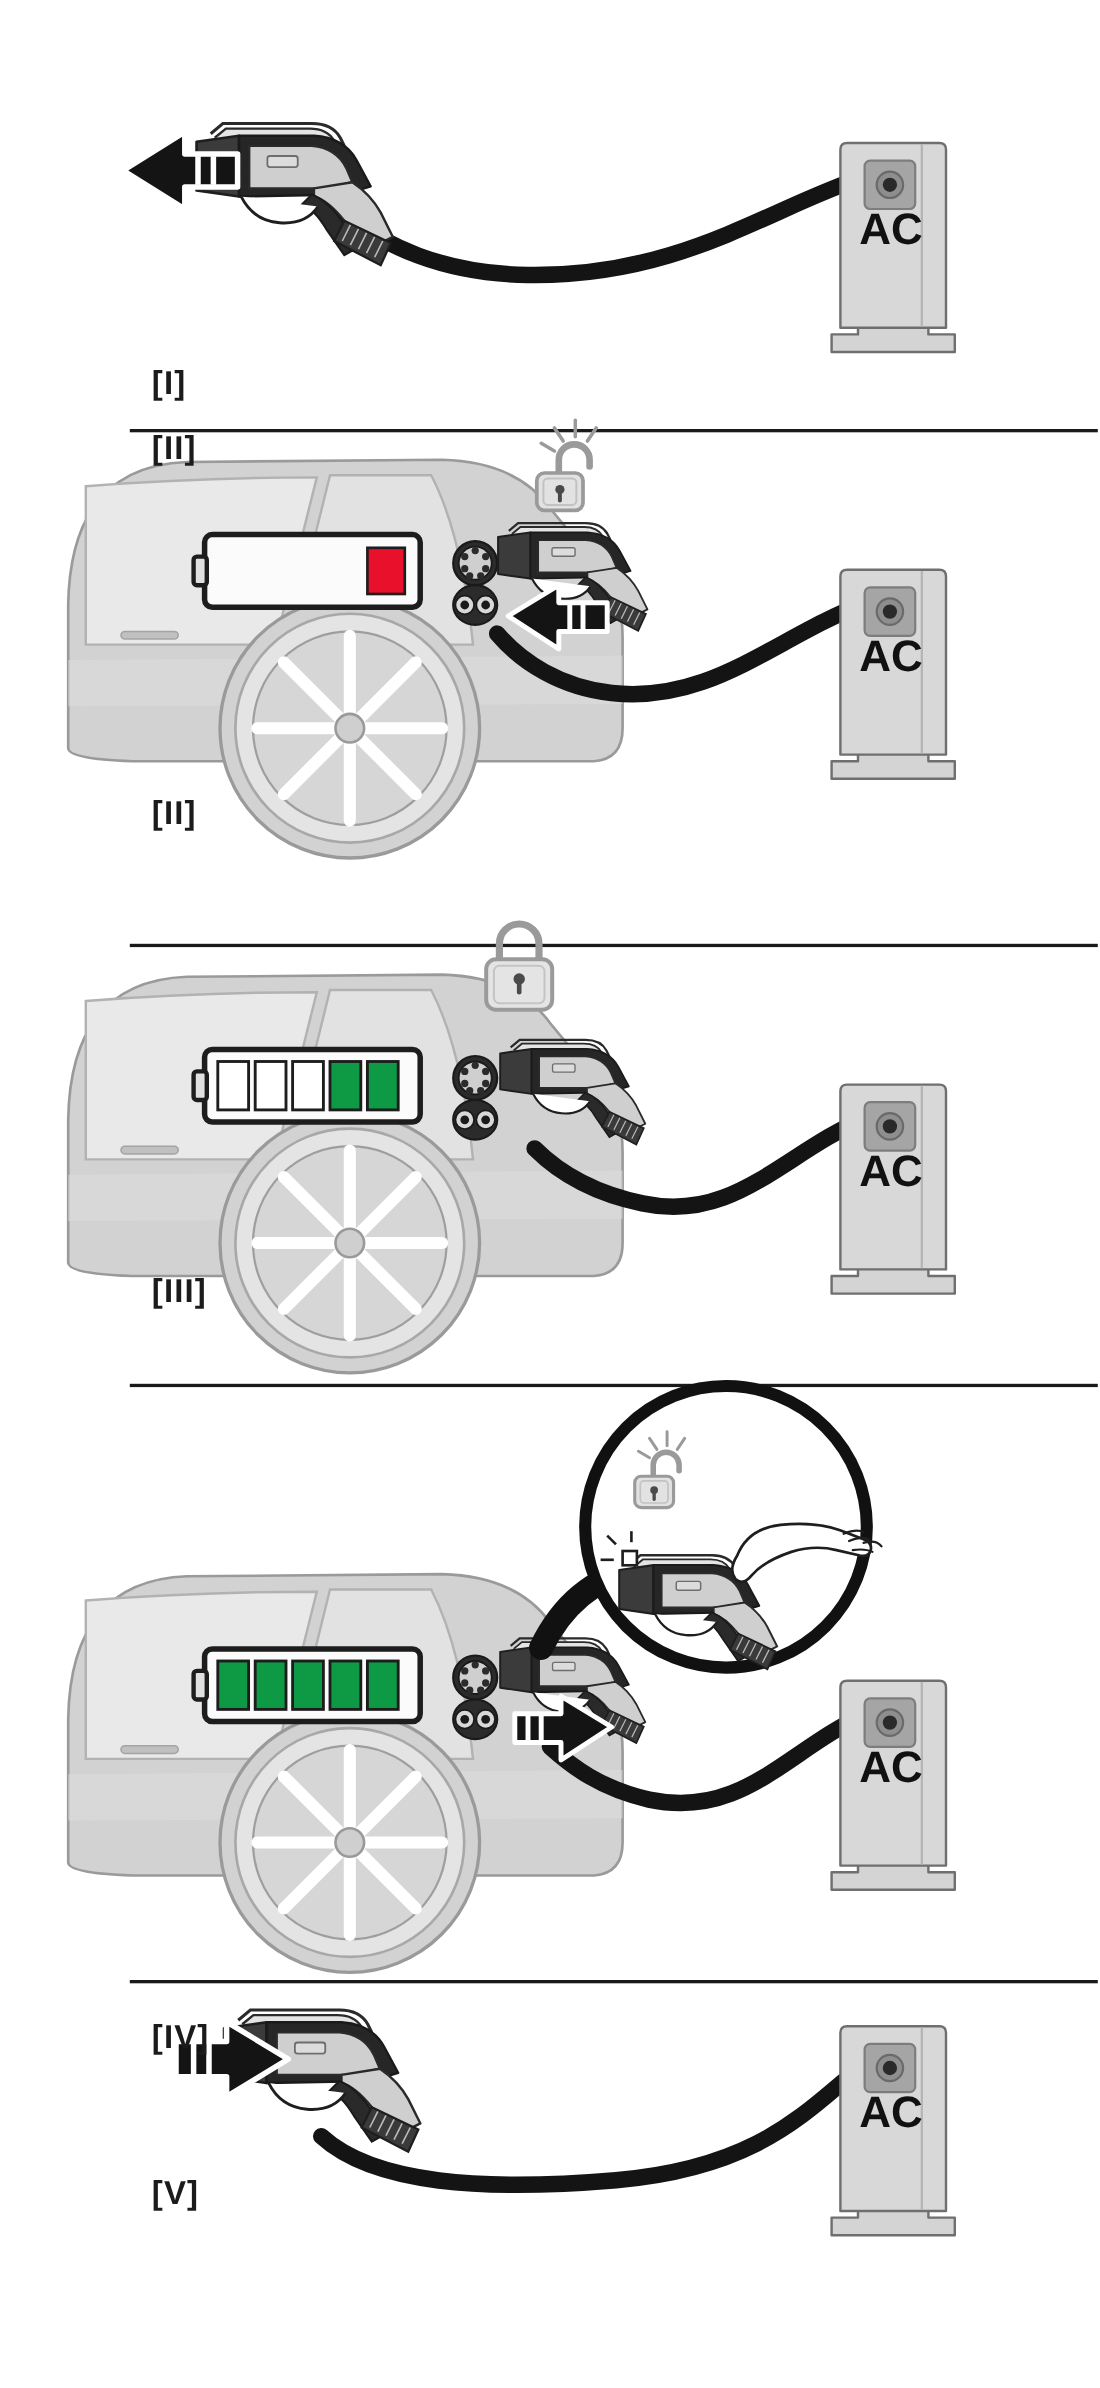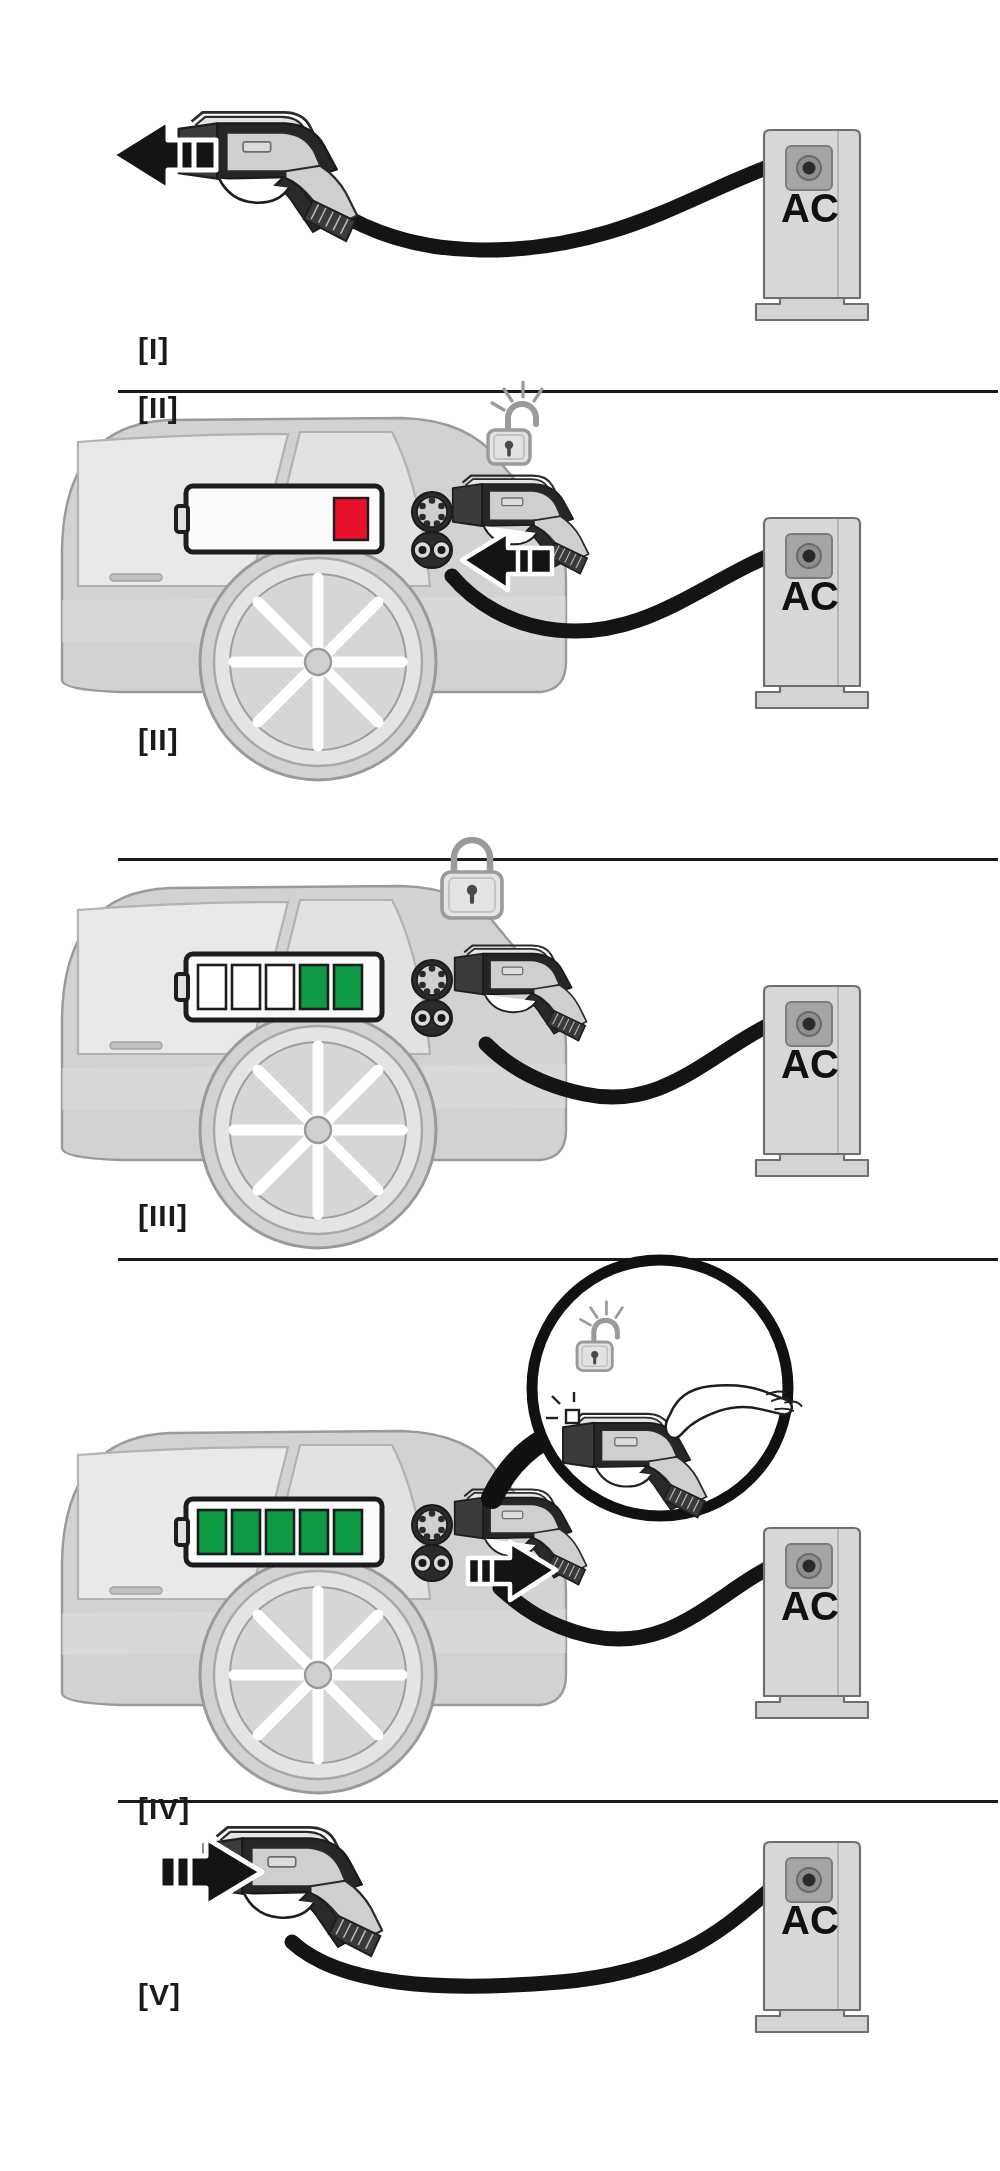--- a/index.html
+++ b/index.html
@@ -390,7 +390,7 @@
   </div>
 
   <div class="step-label" style="left:138px; top:723px;">[II]</div>
-  <div class="step-label" style="left:138px; top:1158px;margin-top:41px;">[III]</div>
+  <div class="step-label" style="left:138px; top:1158px;">[III]</div>
   <div class="step-label" style="left:138px; top:1792px;">[IV]</div>
 
 </div>

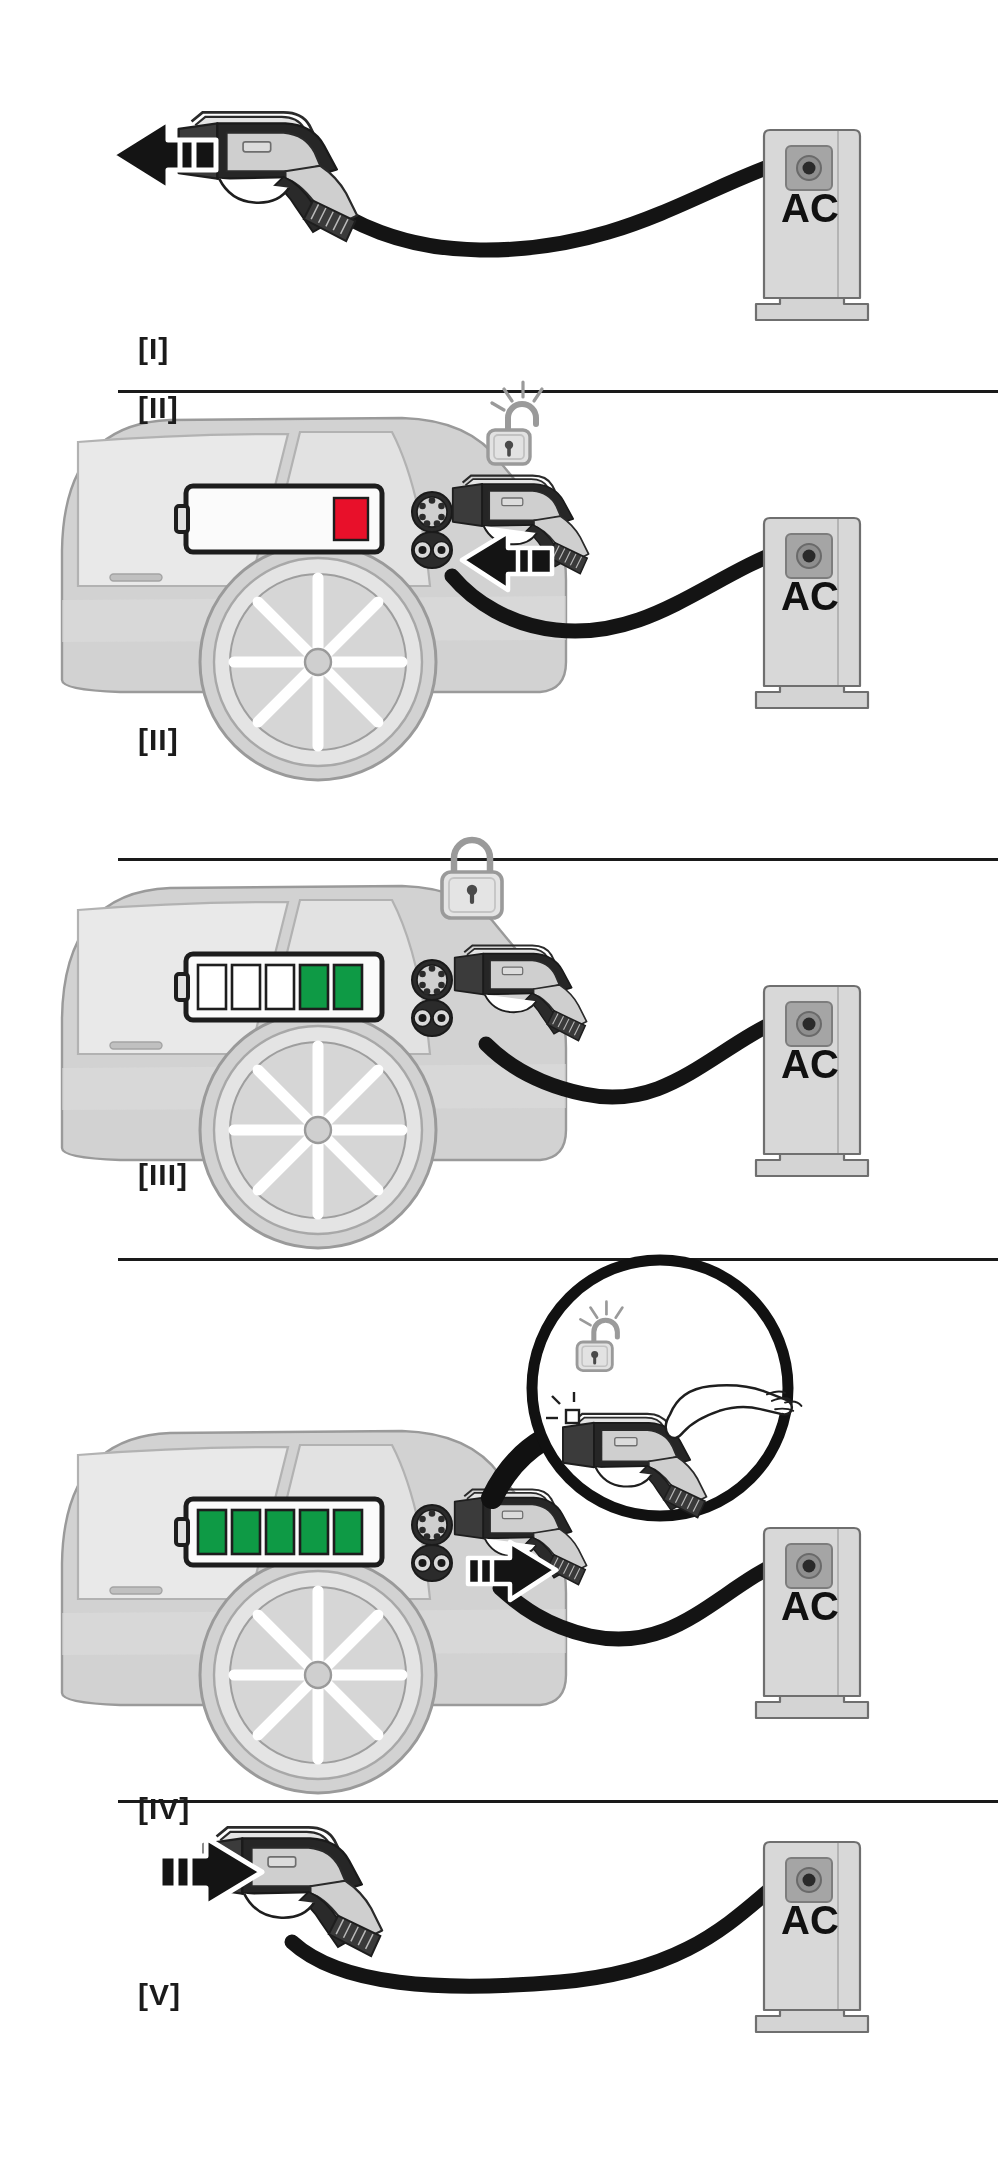--- a/index.html
+++ b/index.html
@@ -391,7 +391,7 @@
 
   <div class="step-label" style="left:138px; top:723px;">[II]</div>
   <div class="step-label" style="left:138px; top:1158px;">[III]</div>
-  <div class="step-label" style="left:138px; top:1792px;">[IV]</div>
+  <div class="step-label" style="left:138px; top:1836px;">[IV]</div>
 
 </div>
 

